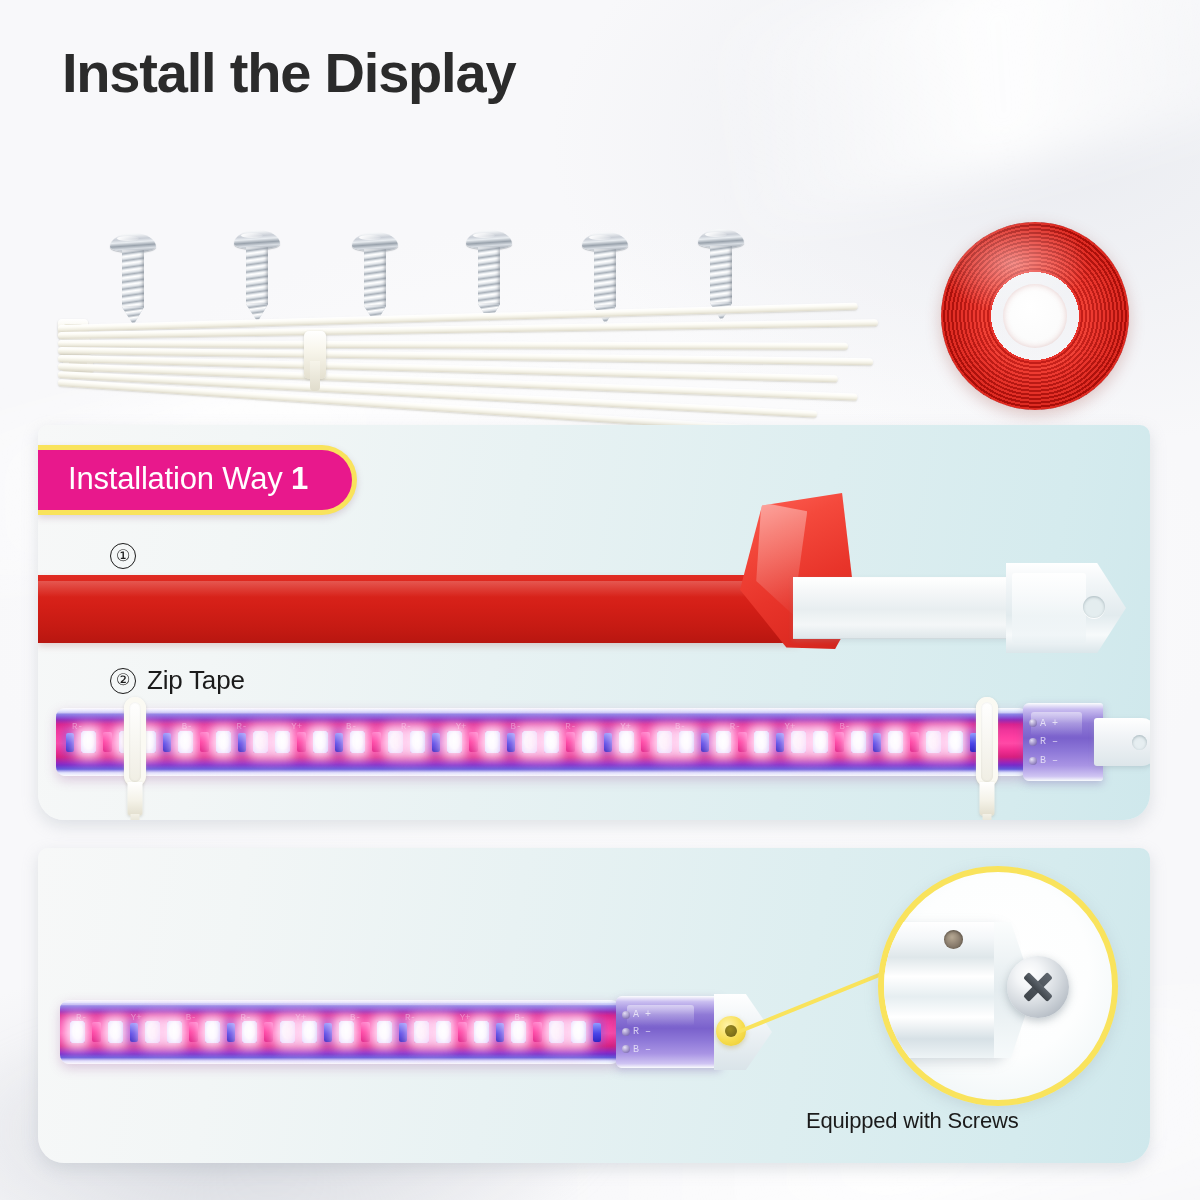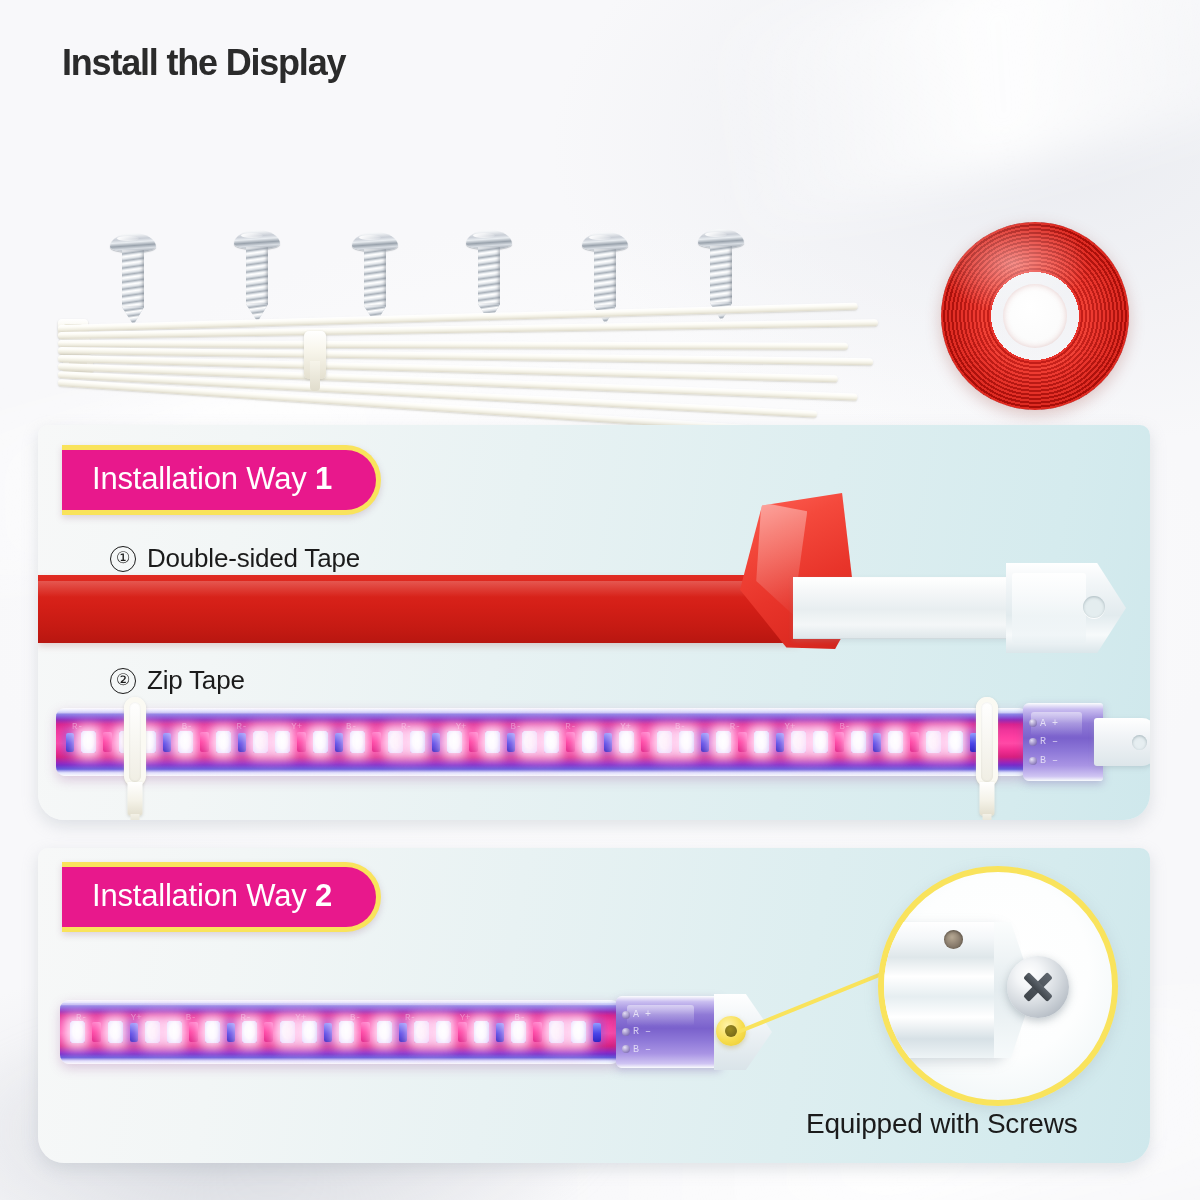--- a/index.html
+++ b/index.html
@@ -53,7 +53,7 @@
   #header { position: absolute; left: 62px; top: 44px; width: 1090px; }
 
   #title {
-    font-size: 36px;
+    font-size: 56px;
     font-weight: bold;
     color: #2b2b2b;
     letter-spacing: -1.2px;

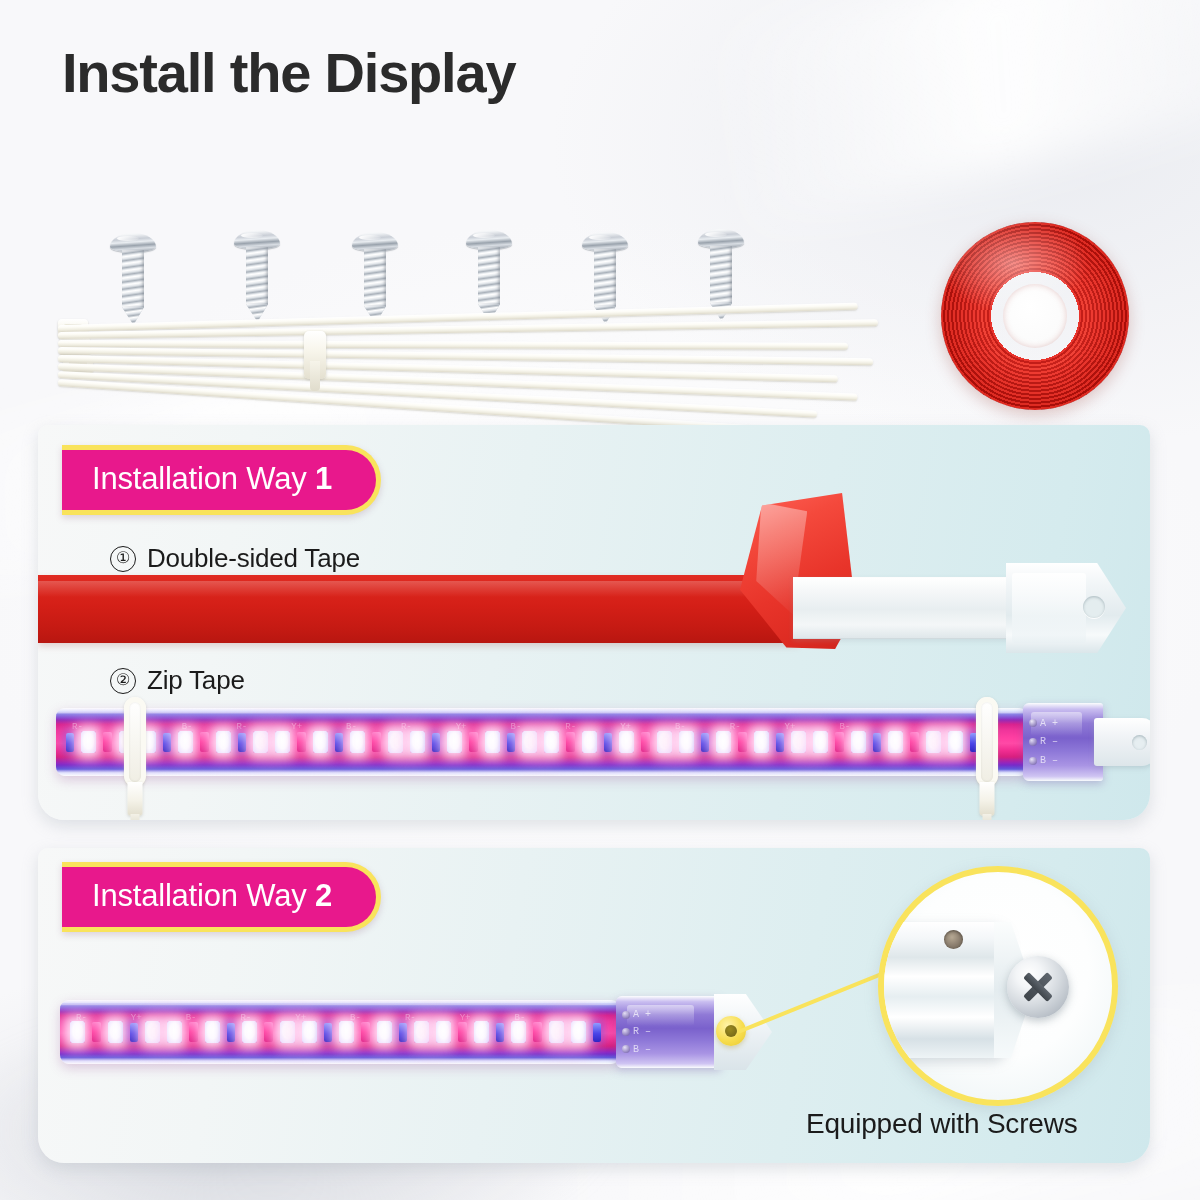--- a/index.html
+++ b/index.html
@@ -211,7 +211,6 @@
     letter-spacing: -0.2px;
     white-space: nowrap;
     box-shadow: 0 3px 7px rgba(130,80,120,0.22);
-    margin-left: 24px;
   }
   .way-badge .num { font-weight: bold; }
   #panel1 .way-badge { top: 20px; }

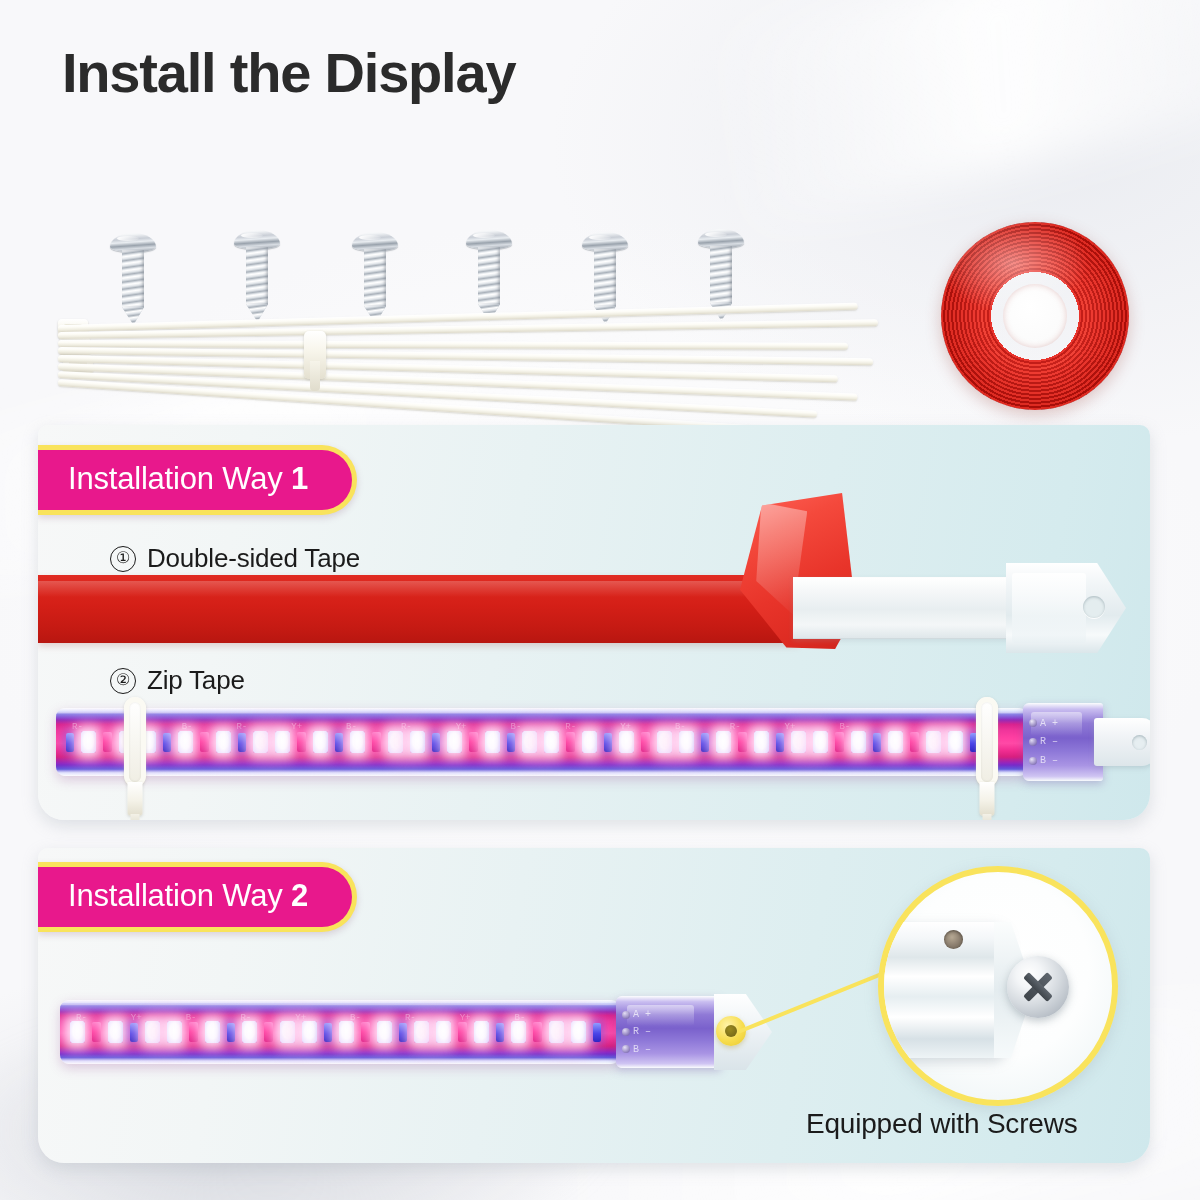--- a/index.html
+++ b/index.html
@@ -578,7 +578,6 @@
 
     <div class="step-label" id="step-tape">
       <span class="step-num">①</span>
-      <span>Double-sided Tape</span>
     </div>
 
     <div id="tape-band"></div>

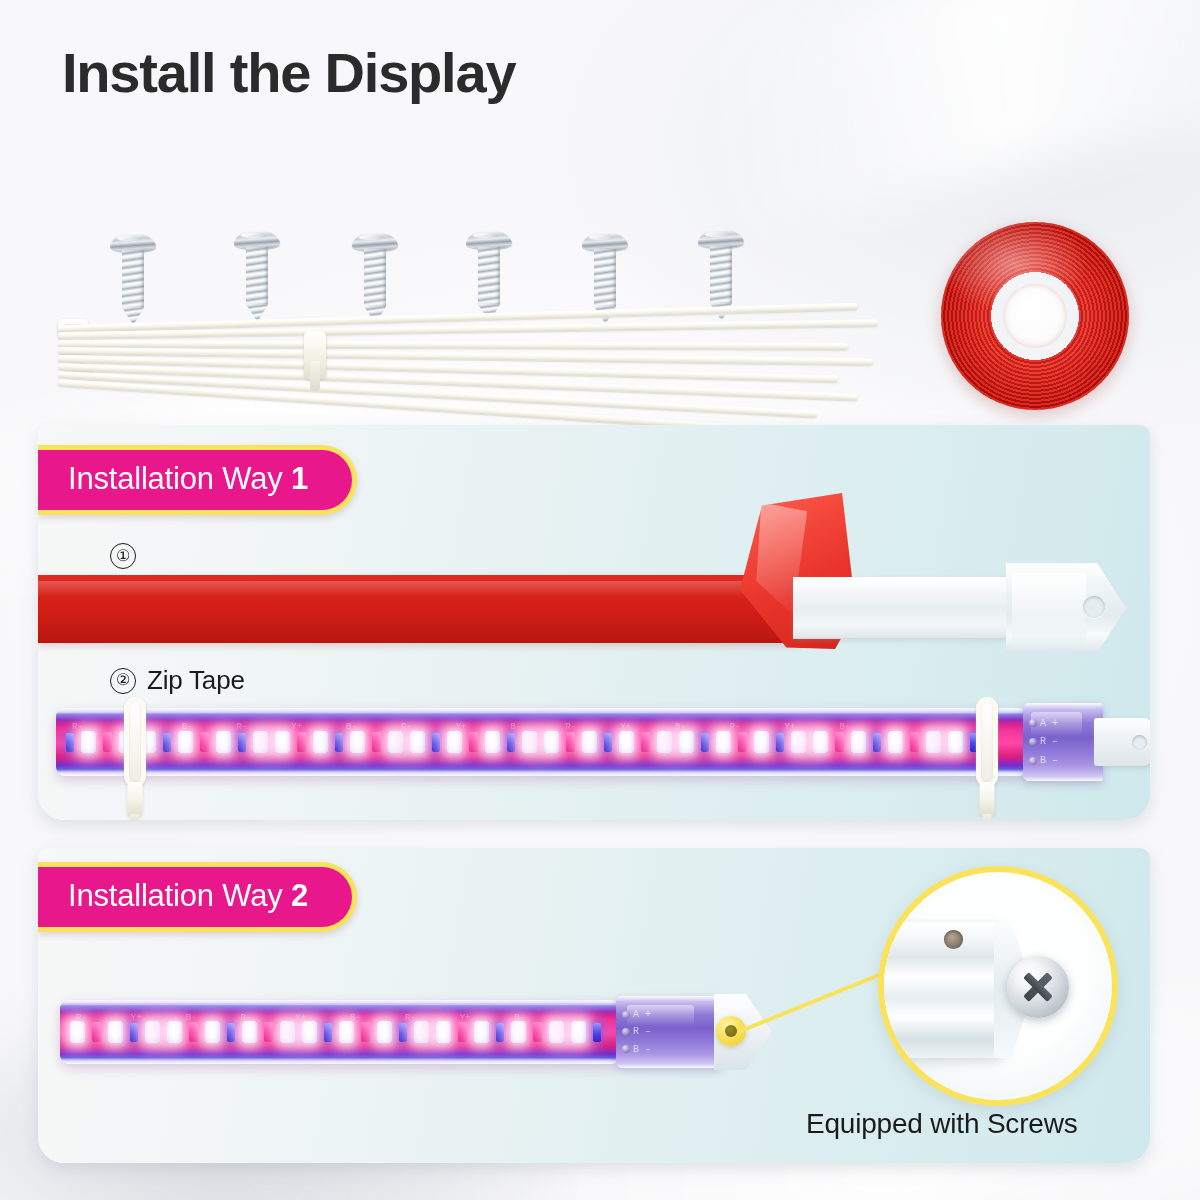--- a/index.html
+++ b/index.html
@@ -695,9 +695,6 @@
 
   <div class="panel" id="panel2">
 
-    <div class="way-badge">
-      <span>Installation Way </span><span class="num">2</span>
-    </div>
 
     <div class="led-strip" style="left:22px; top:152px; width:560px; height:64px;">
       <div class="led-body">

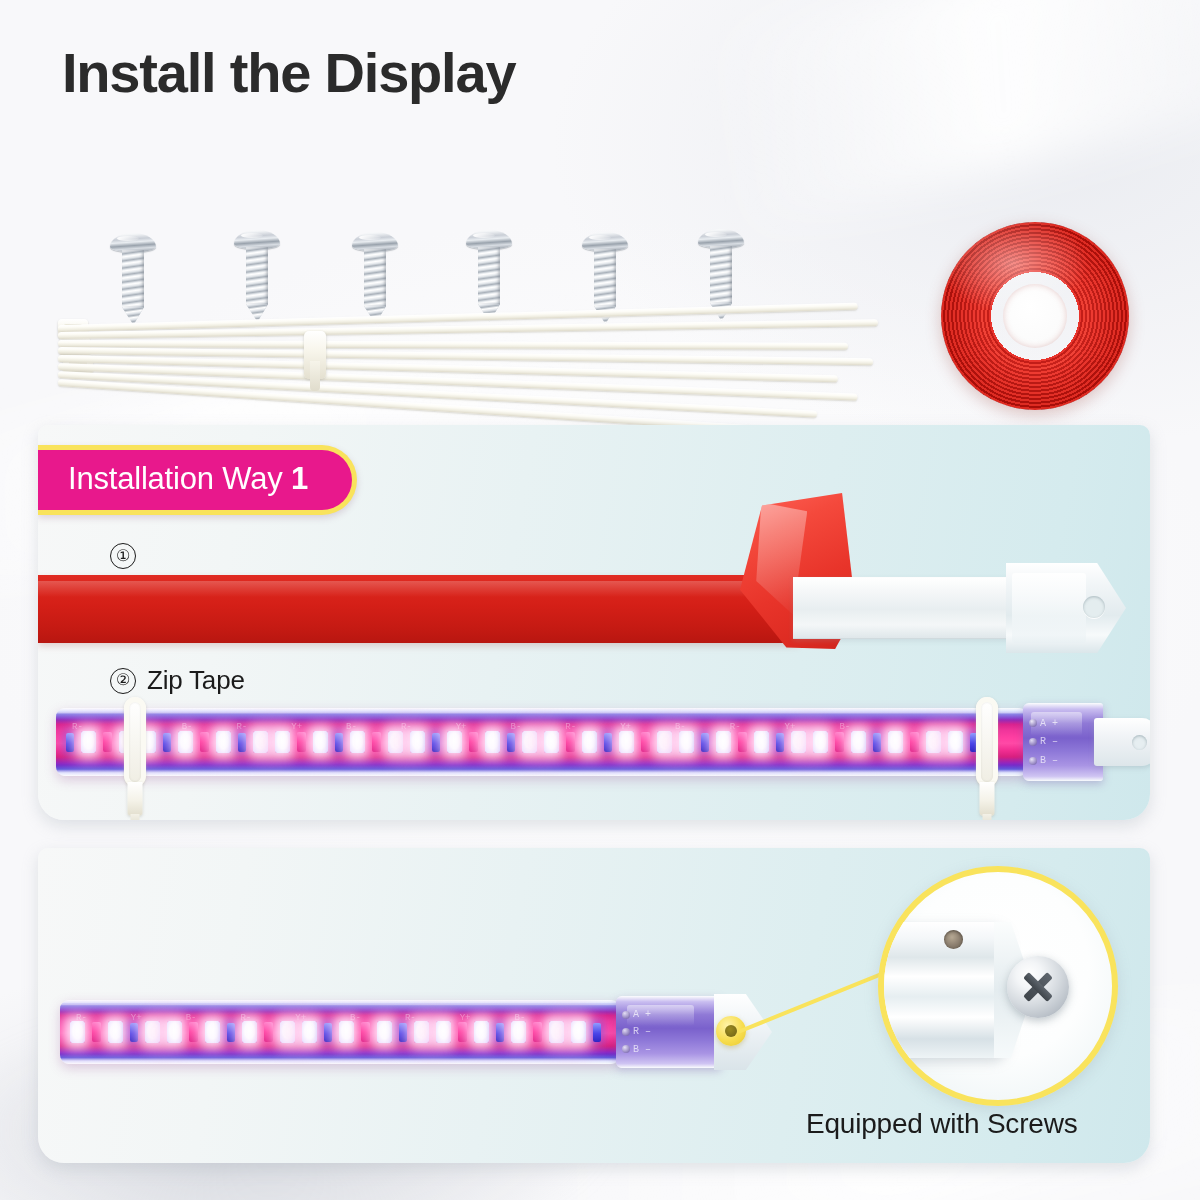--- a/index.html
+++ b/index.html
@@ -494,7 +494,7 @@
   }
   #screws-caption {
     position: absolute; left: 806px; top: 1108px;
-    font-size: 28px;
+    font-size: 22px;
     color: #1b1b1b;
     letter-spacing: -0.2px;
     white-space: nowrap;

